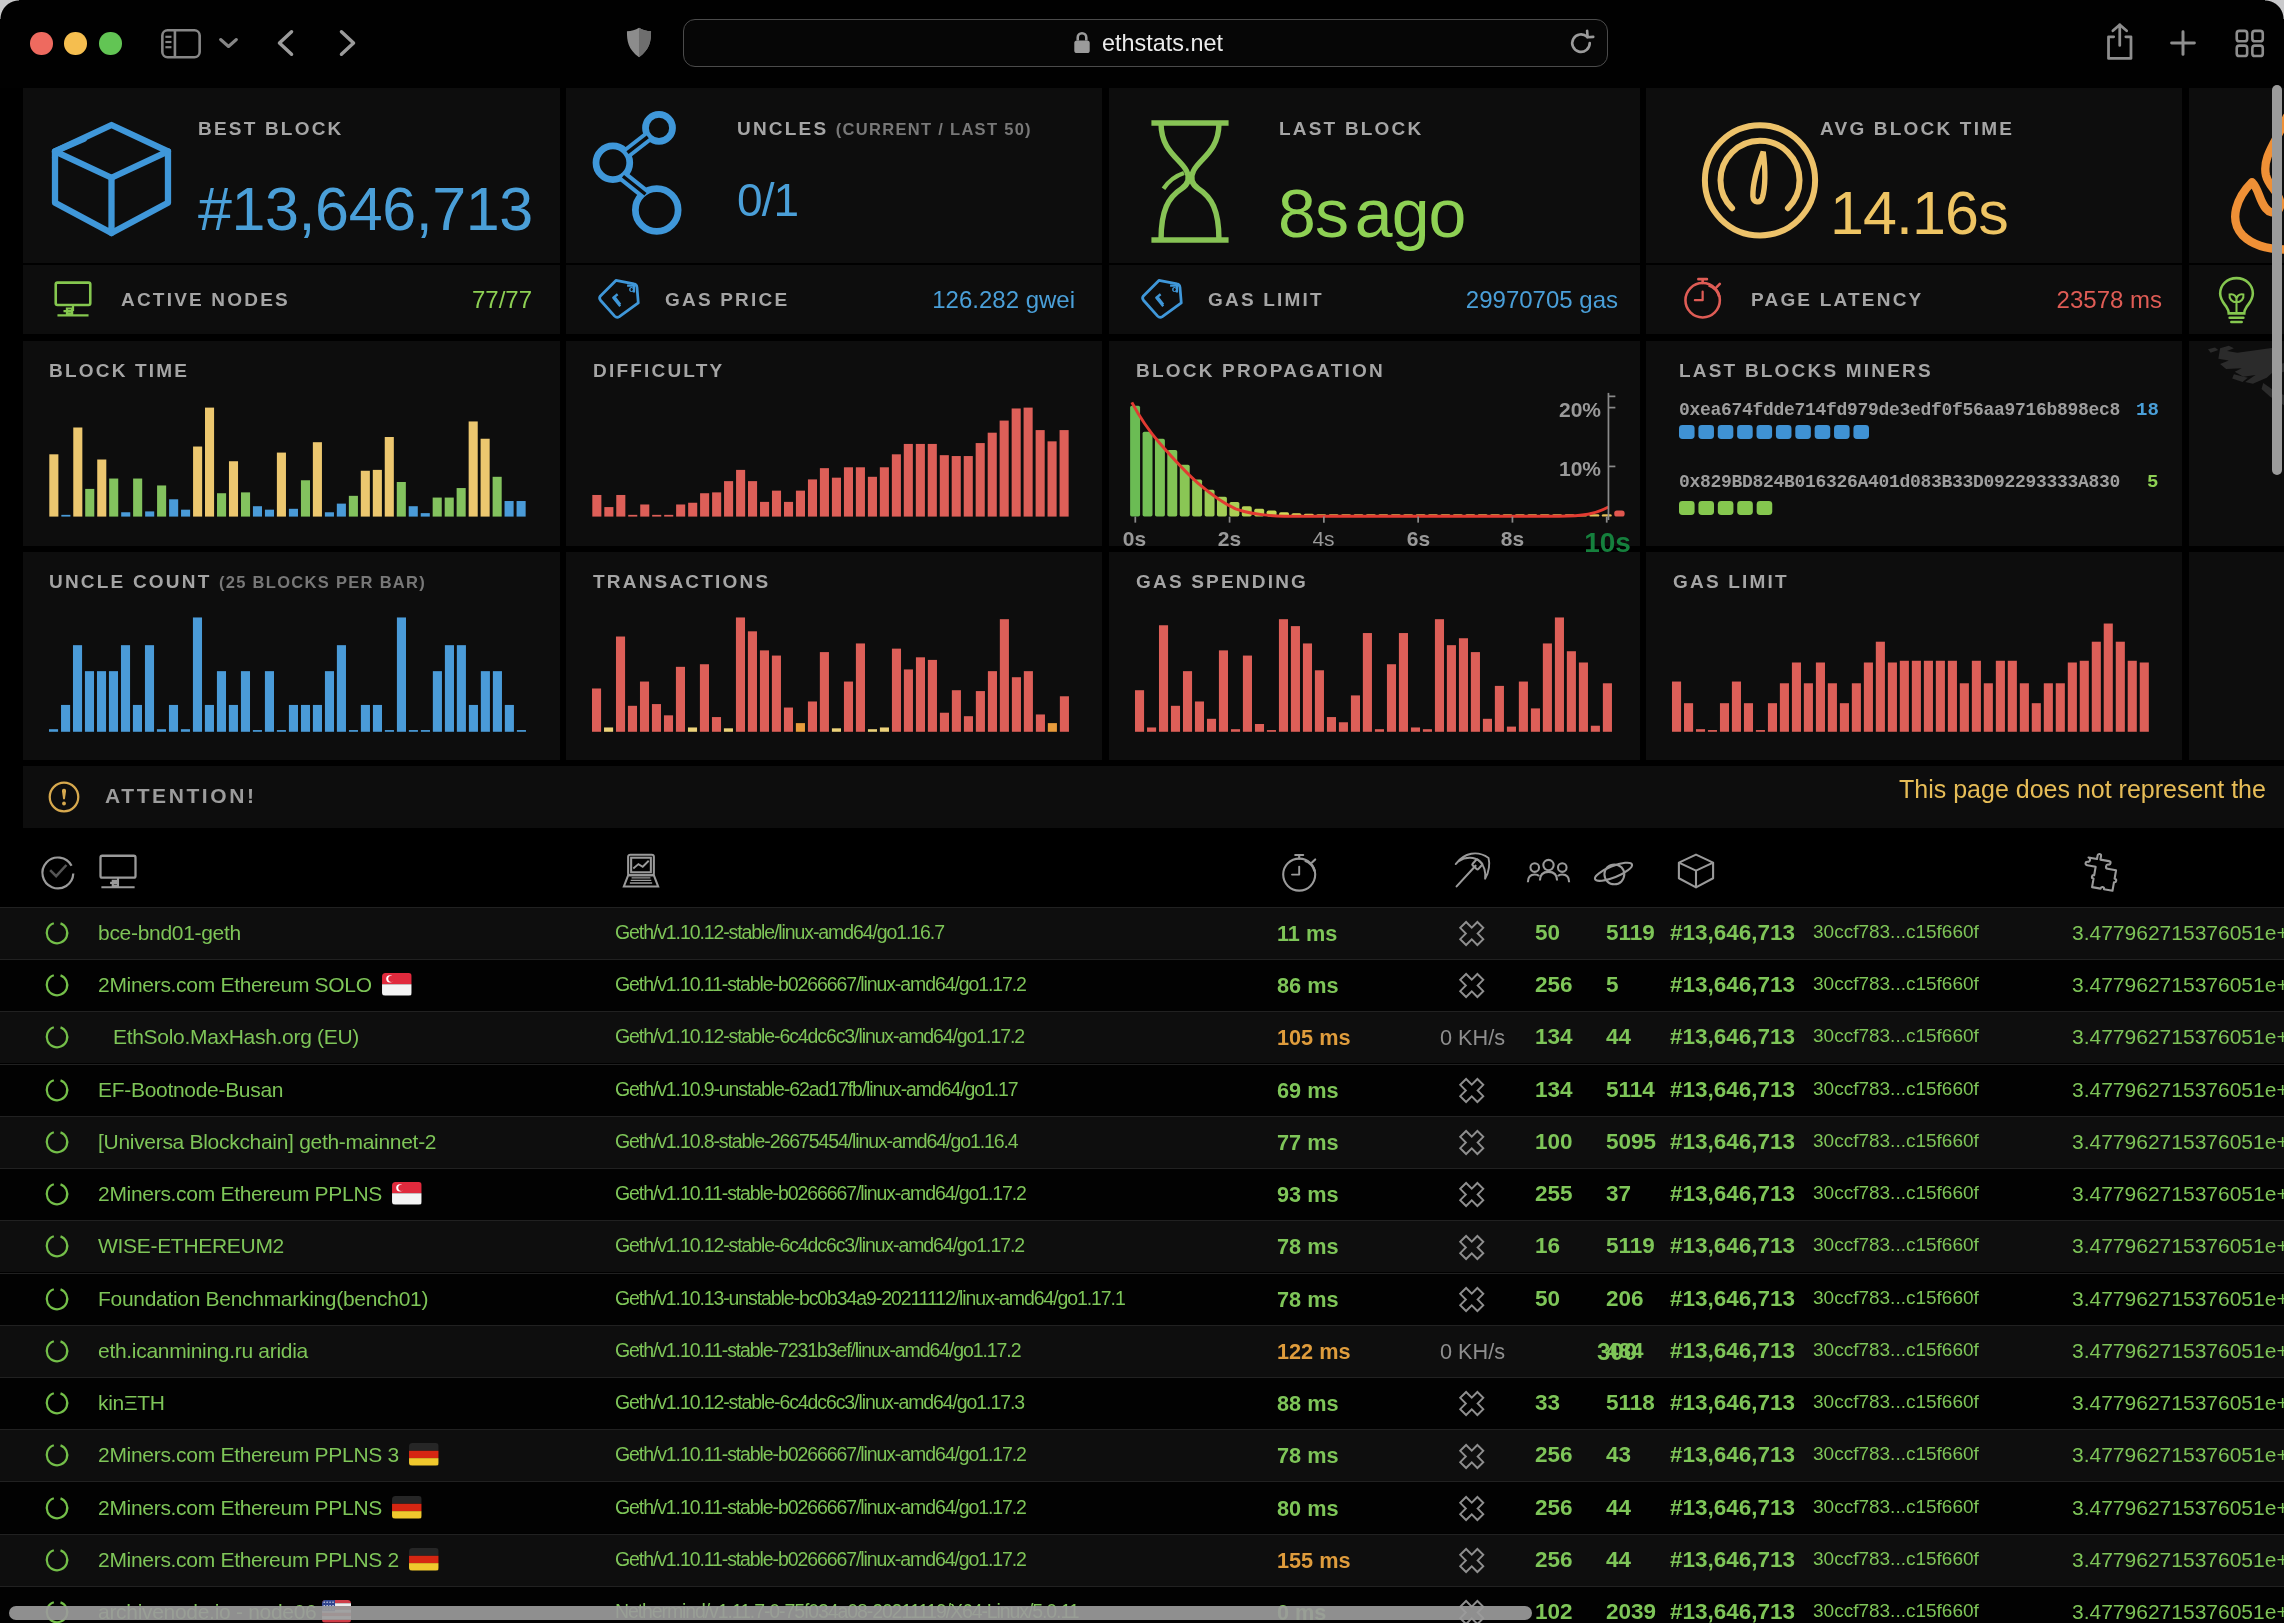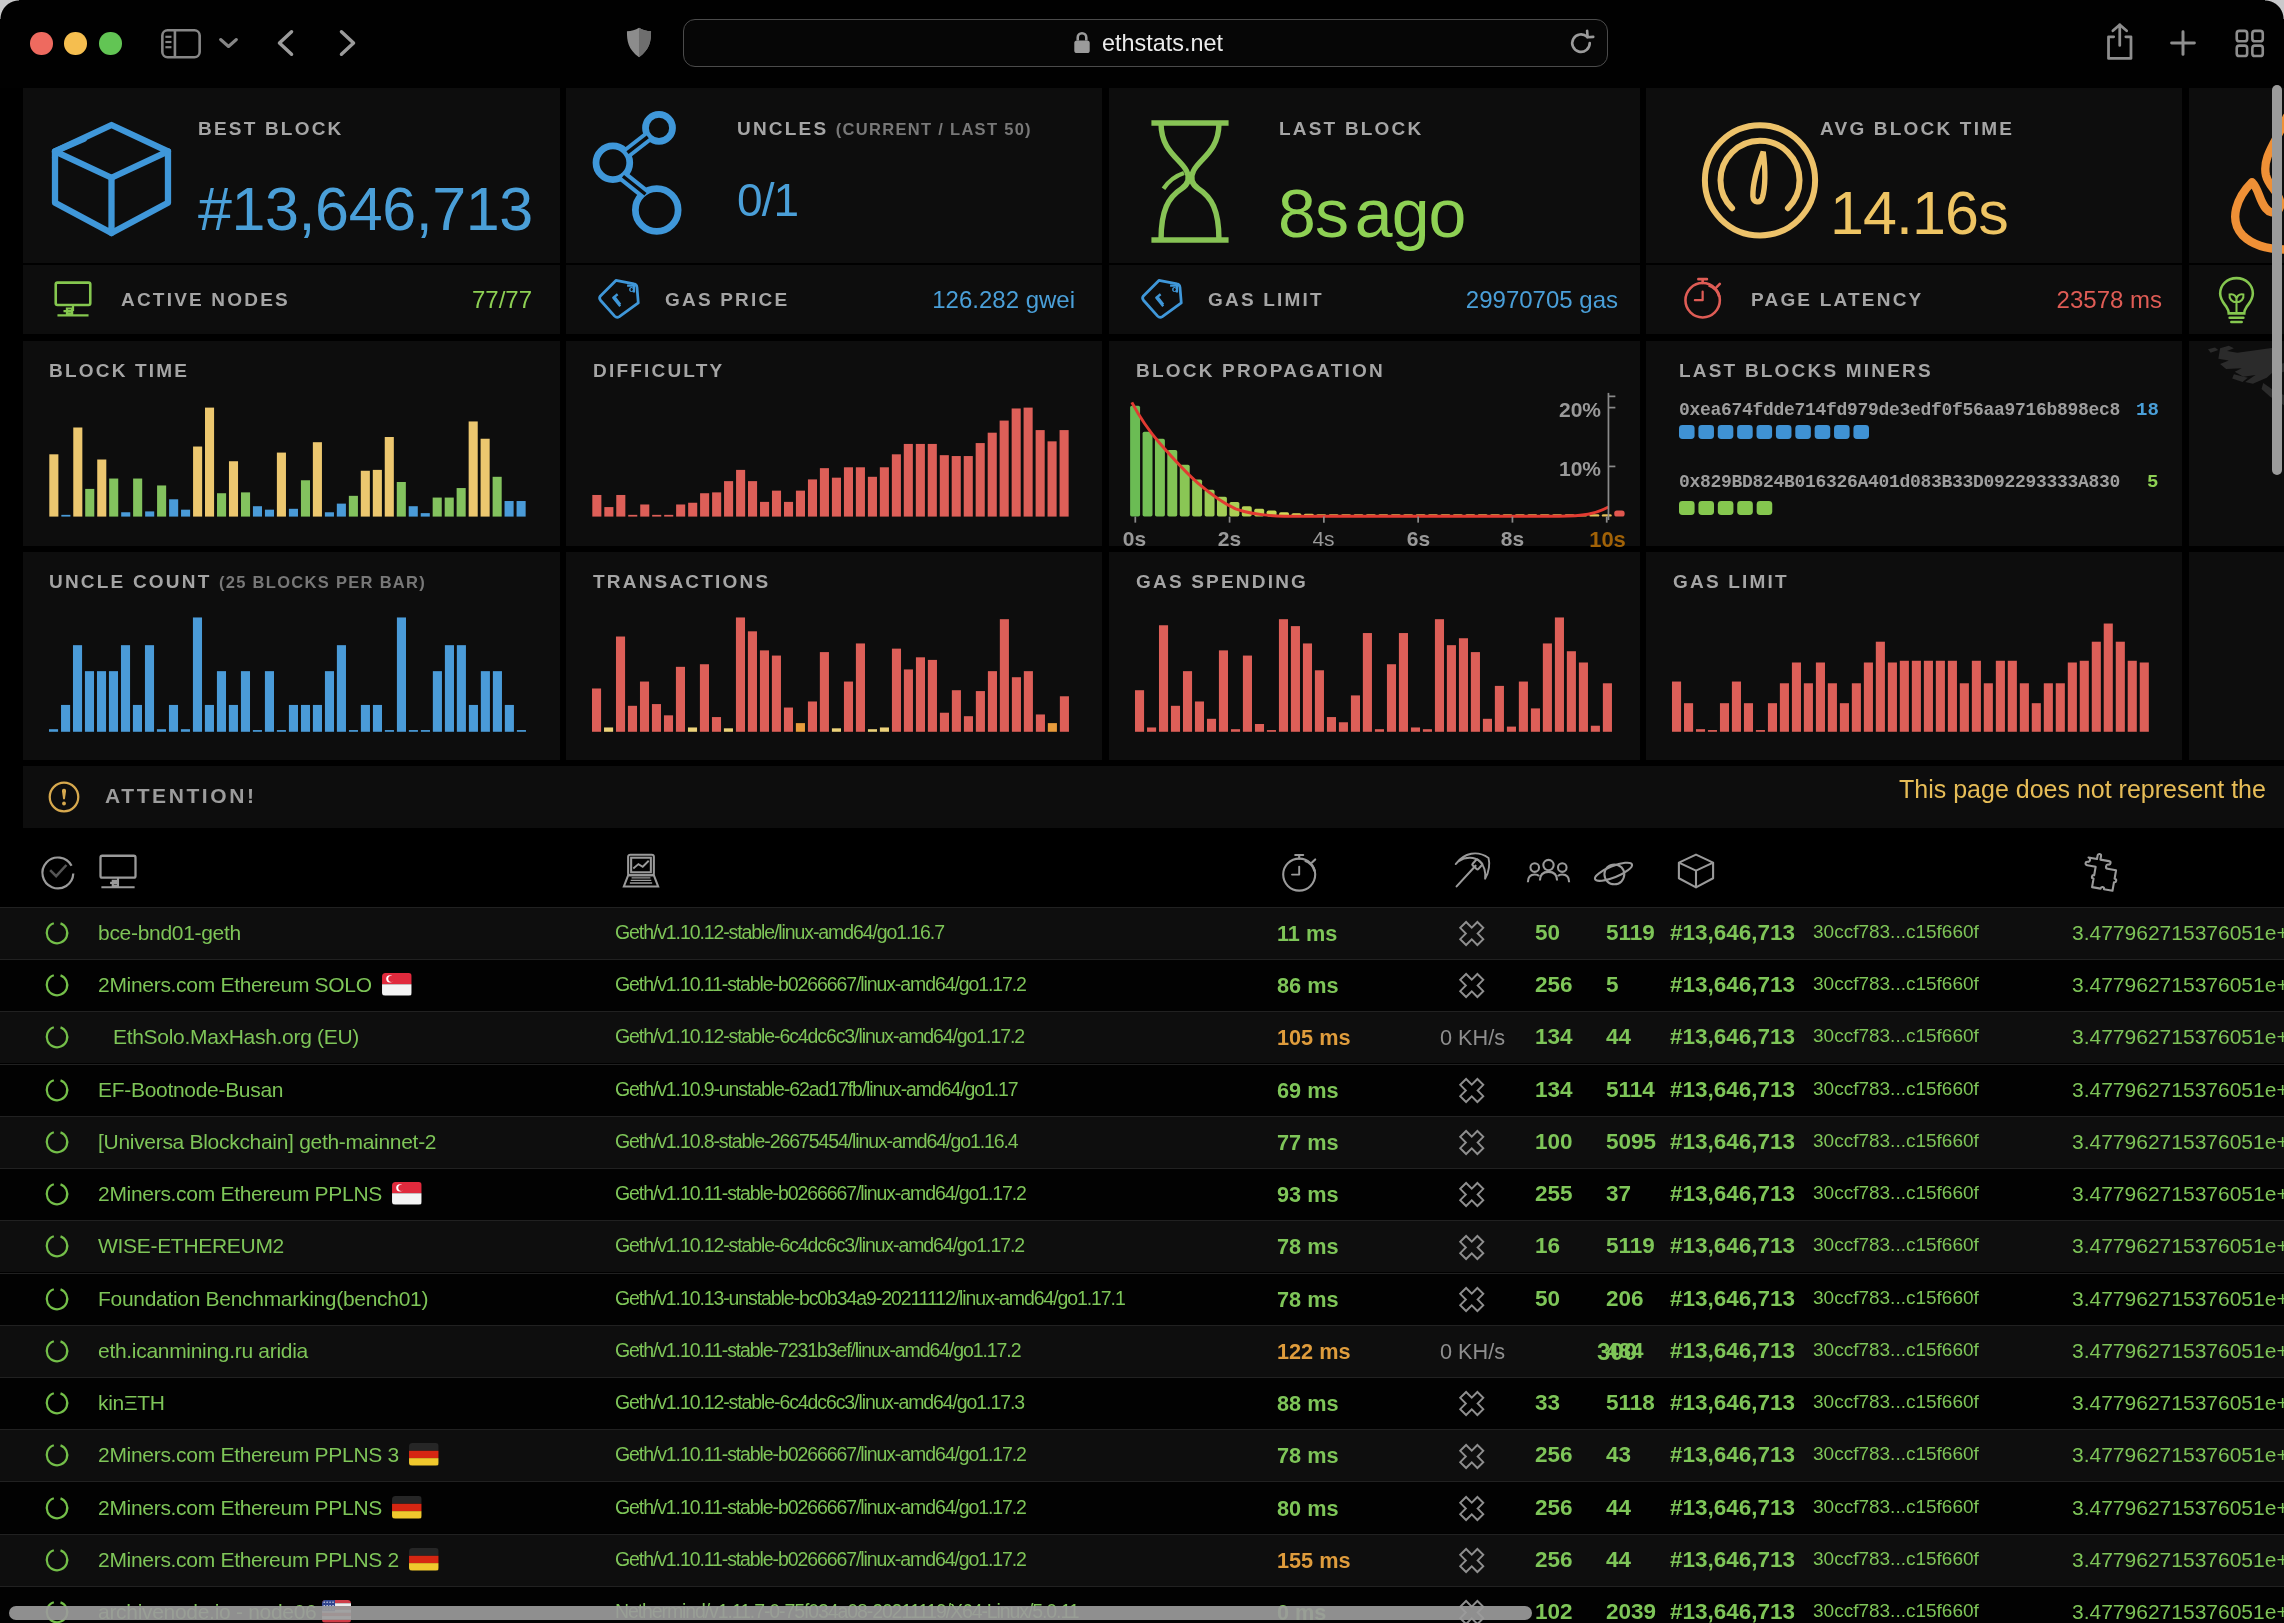--- a/index.html
+++ b/index.html
@@ -502,7 +502,7 @@
 <div class="abs" style="left:1289px;top:527px;width:69px;text-align:center;font-size:21px;font-weight:normal;color:#999">4s</div>
 <div class="abs" style="left:1384px;top:527px;width:69px;text-align:center;font-size:21px;font-weight:bold;color:#999">6s</div>
 <div class="abs" style="left:1478px;top:527px;width:69px;text-align:center;font-size:21px;font-weight:bold;color:#999">8s</div>
-<div class="abs" style="left:1573px;top:527px;width:69px;text-align:center;font-size:22px;font-weight:bold;color:#a16207">10s</div>
+<div class="abs" style="left:1573px;top:527px;width:69px;text-align:center;font-size:28px;font-weight:bold;color:#15803d">10s</div>
 <div class="ptitle" style="left:1679px;top:360px">LAST BLOCKS MINERS</div>
 <div class="abs" style="left:1679px;top:400px;font-family:'Liberation Mono',monospace;font-size:18px;font-weight:bold;color:#9e9e9e;letter-spacing:-0.3px">0xea674fdde714fd979de3edf0f56aa9716b898ec8</div>
 <div class="abs" style="left:2136px;top:399px;font-family:'Liberation Mono',monospace;font-size:19px;font-weight:bold;color:#4a9fd8">18</div>

